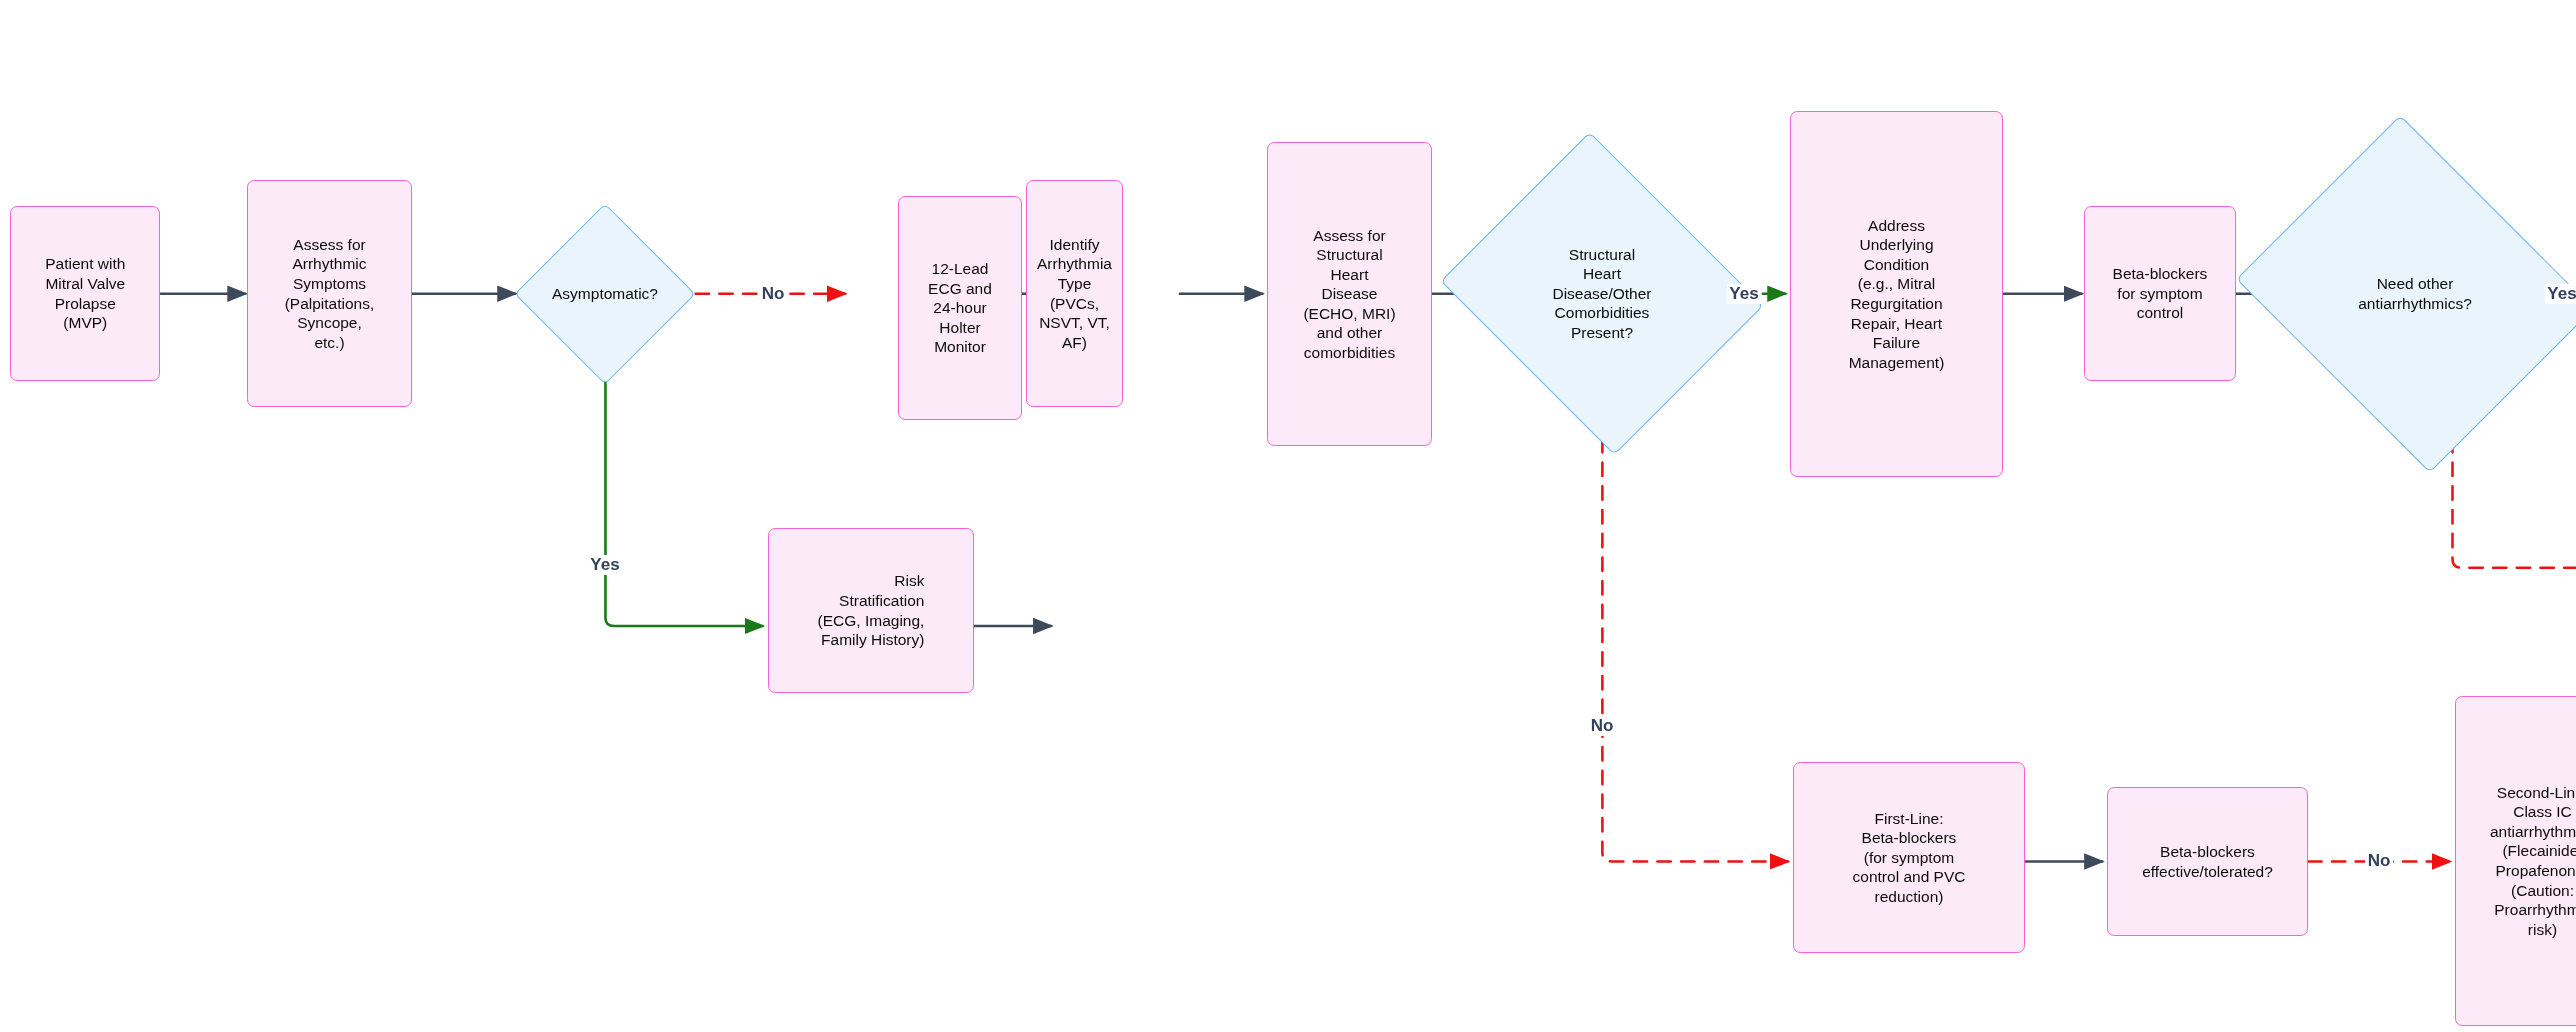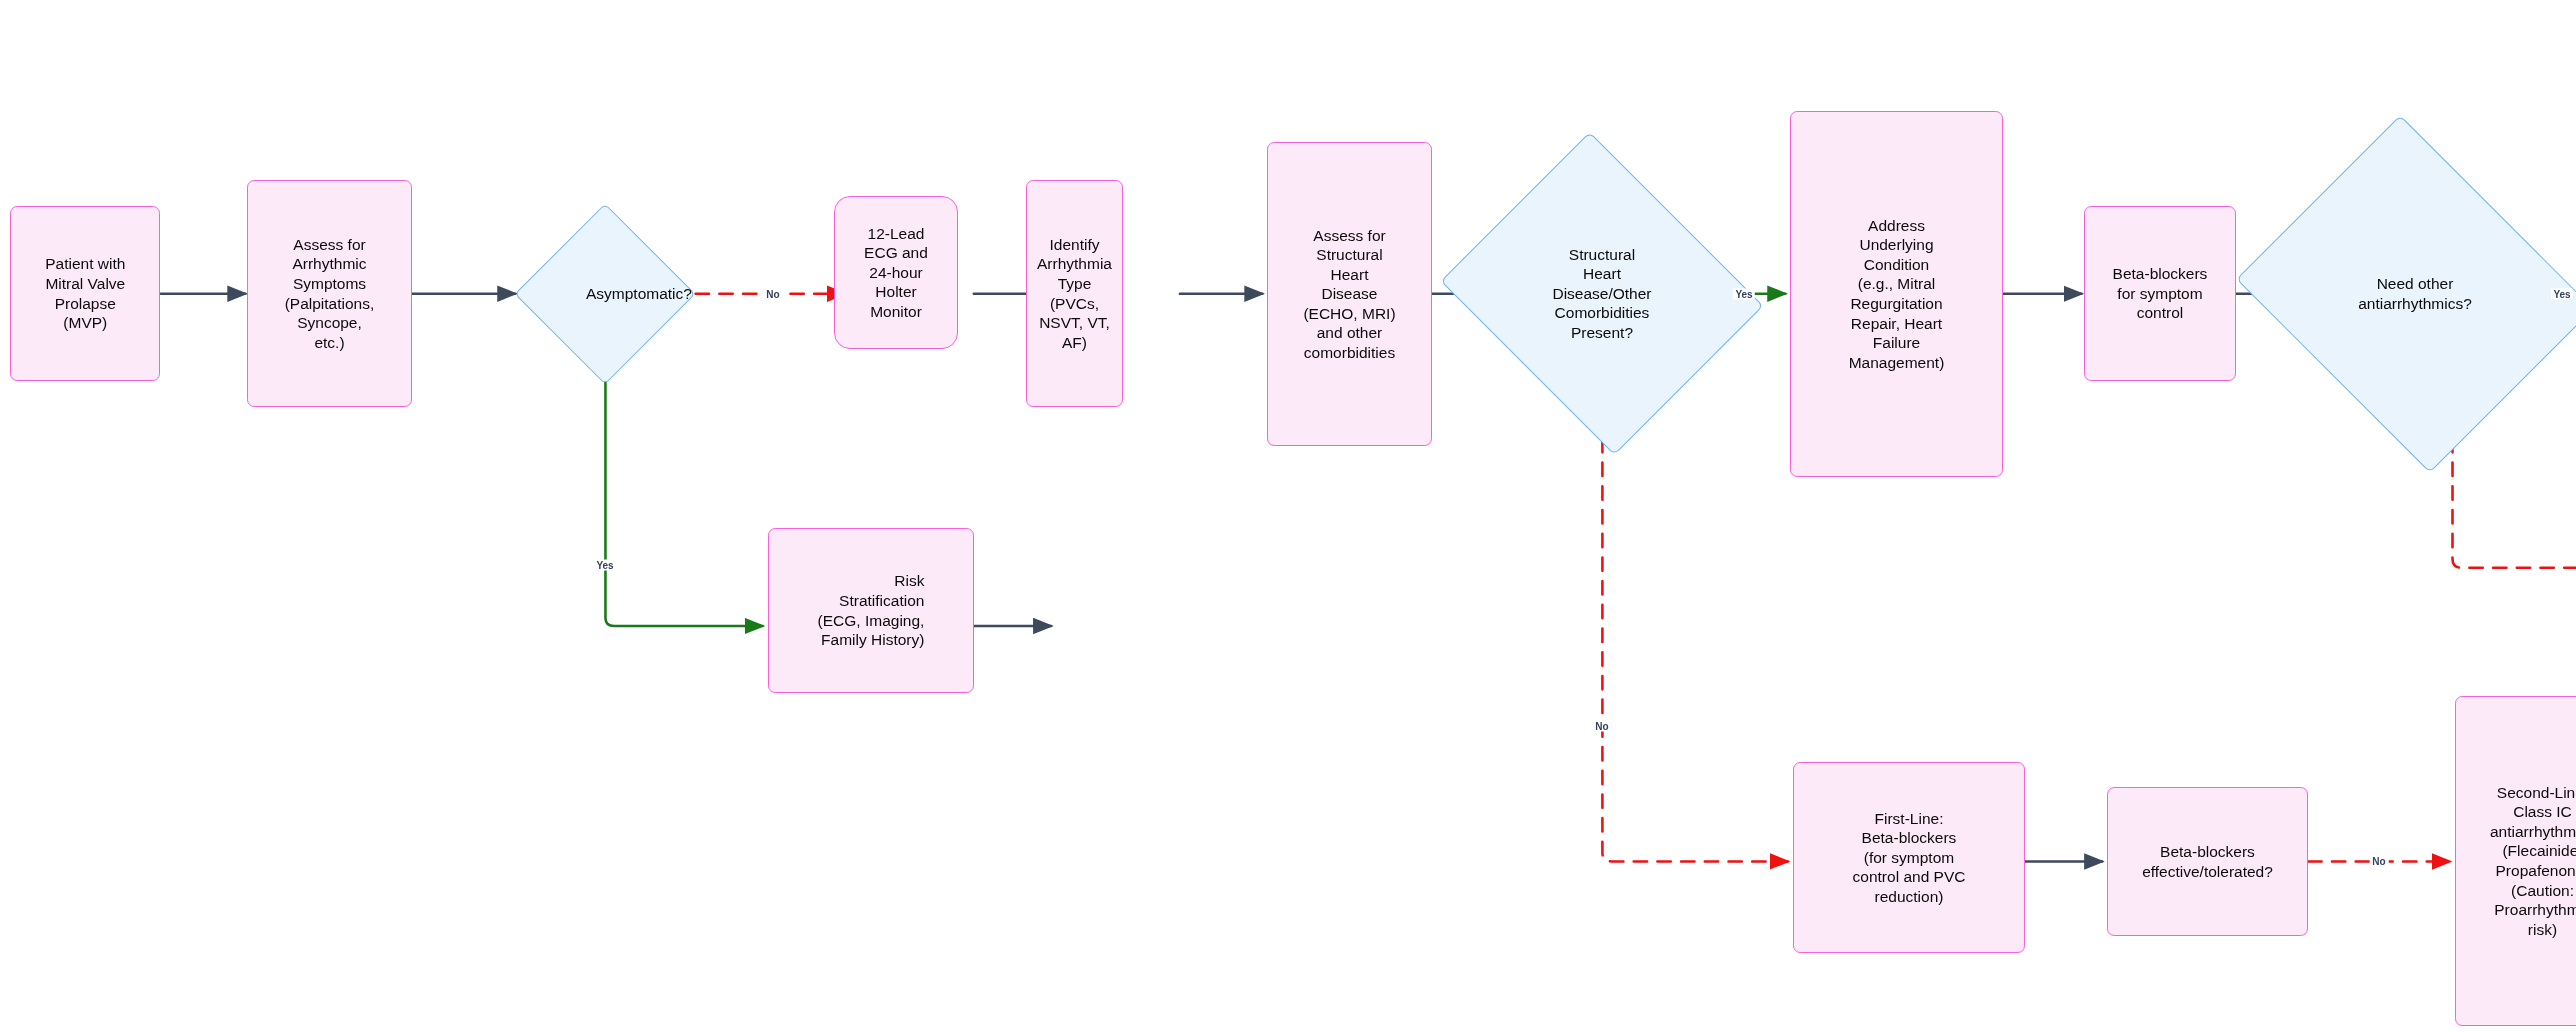--- a/index.html
+++ b/index.html
@@ -164,7 +164,7 @@
     <span class="dec-label">Asymptomatic?</span>
   </div>
 
-  <div class="node proc" style="left:834px;top:196px;width:124px;height:153px;border-radius:16px;">
+  <div class="node proc" style="left:898px;top:196px;width:124px;height:224px;">
     <span>12-Lead
 ECG and
 24-hour

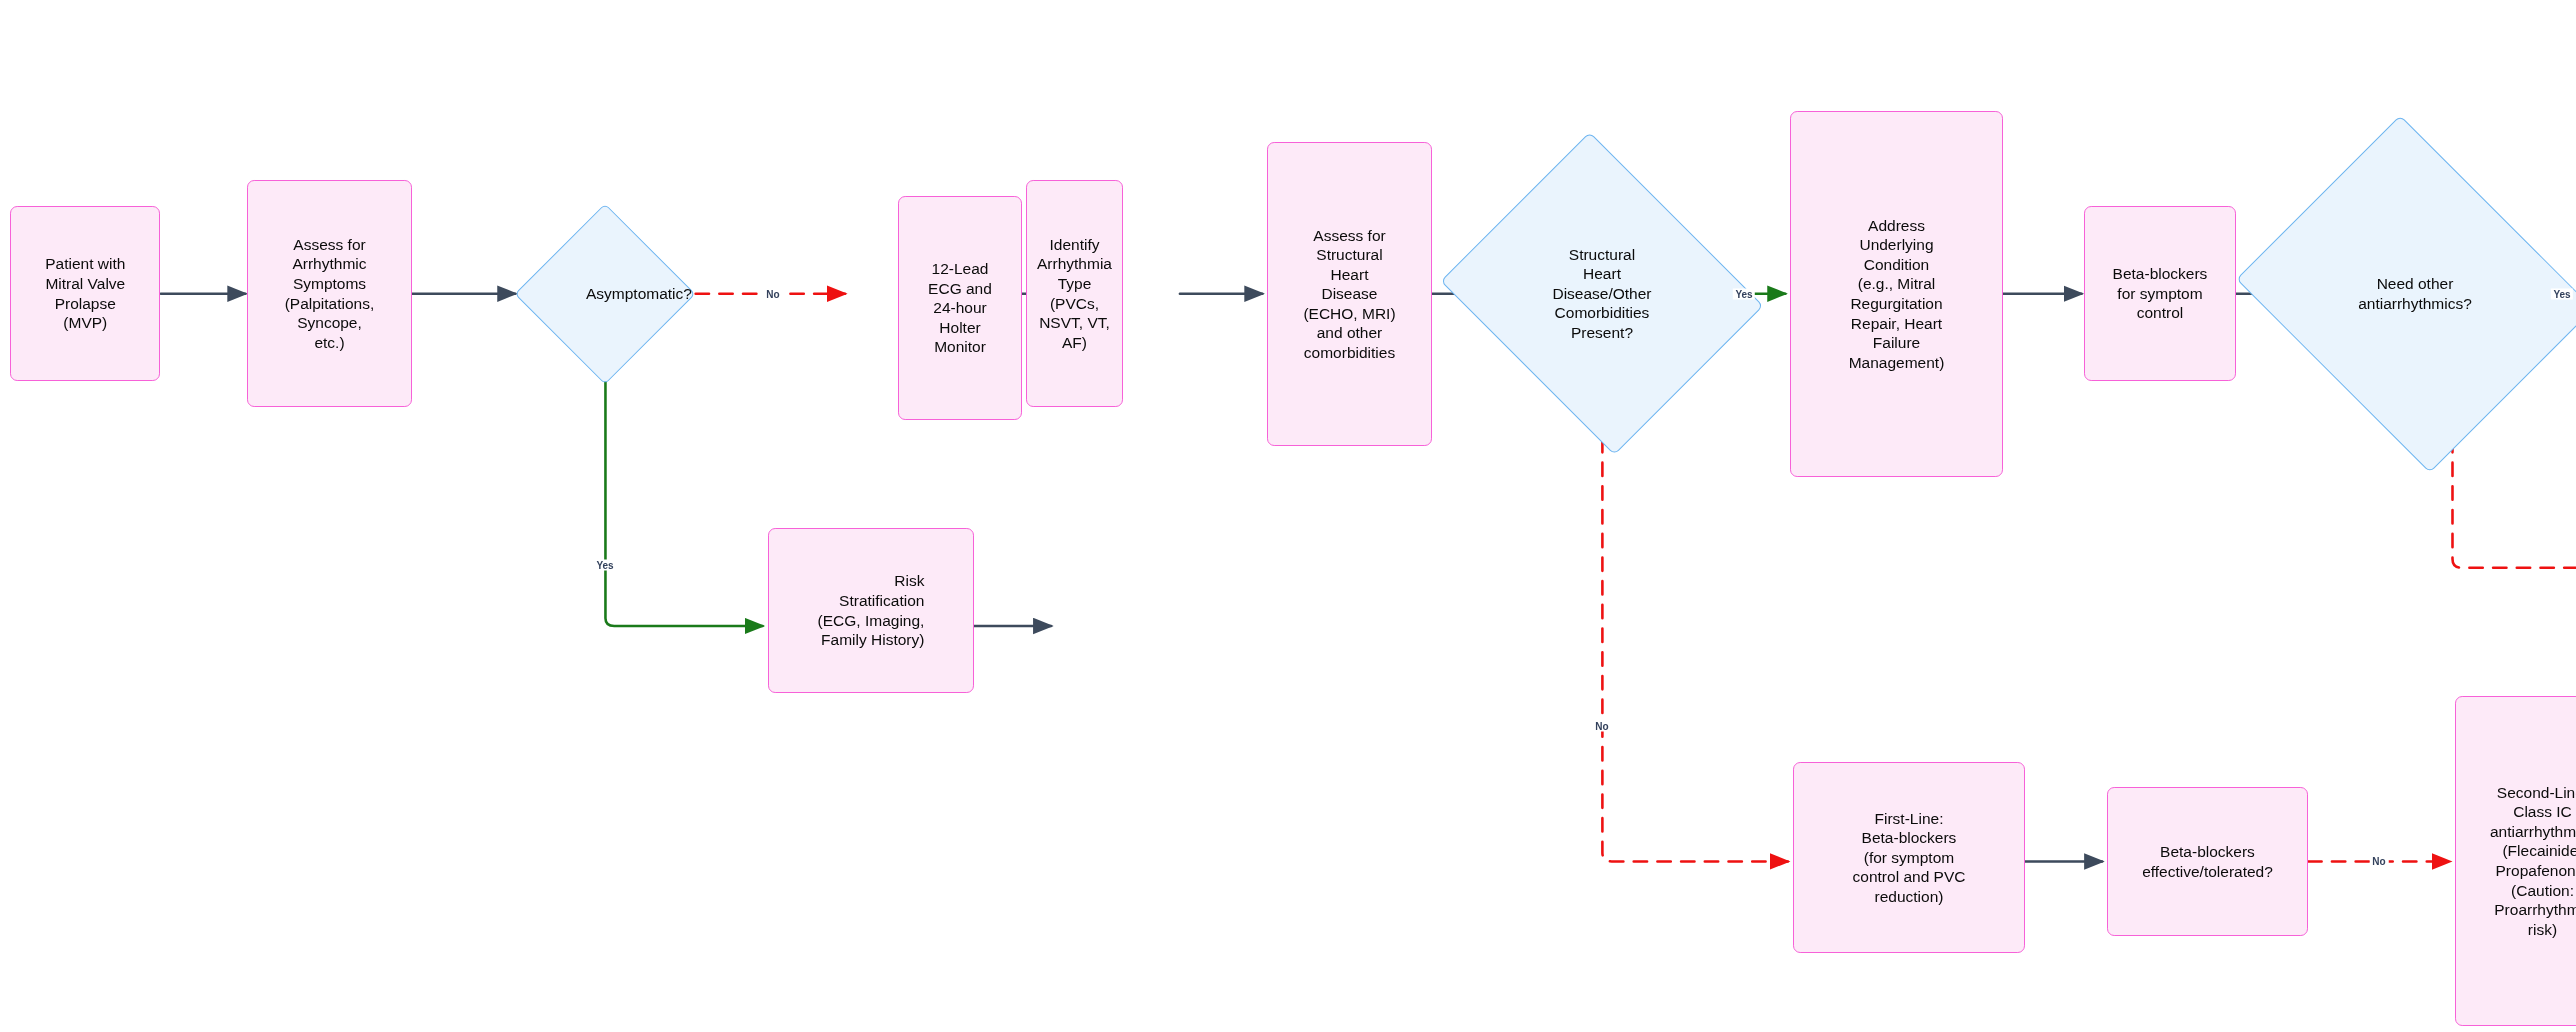--- a/index.html
+++ b/index.html
@@ -159,7 +159,7 @@
 etc.)</span>
   </div>
 
-  <div class="node dec" style="left:515px;top:204px;width:180px;height:180px;justify-content:flex-end;">
+  <div class="node dec" style="left:515px;top:204px;width:180px;height:180px;">
     <div class="diamond-bg" style="left:26px;top:26px;right:26px;bottom:26px;"></div>
     <span class="dec-label">Asymptomatic?</span>
   </div>

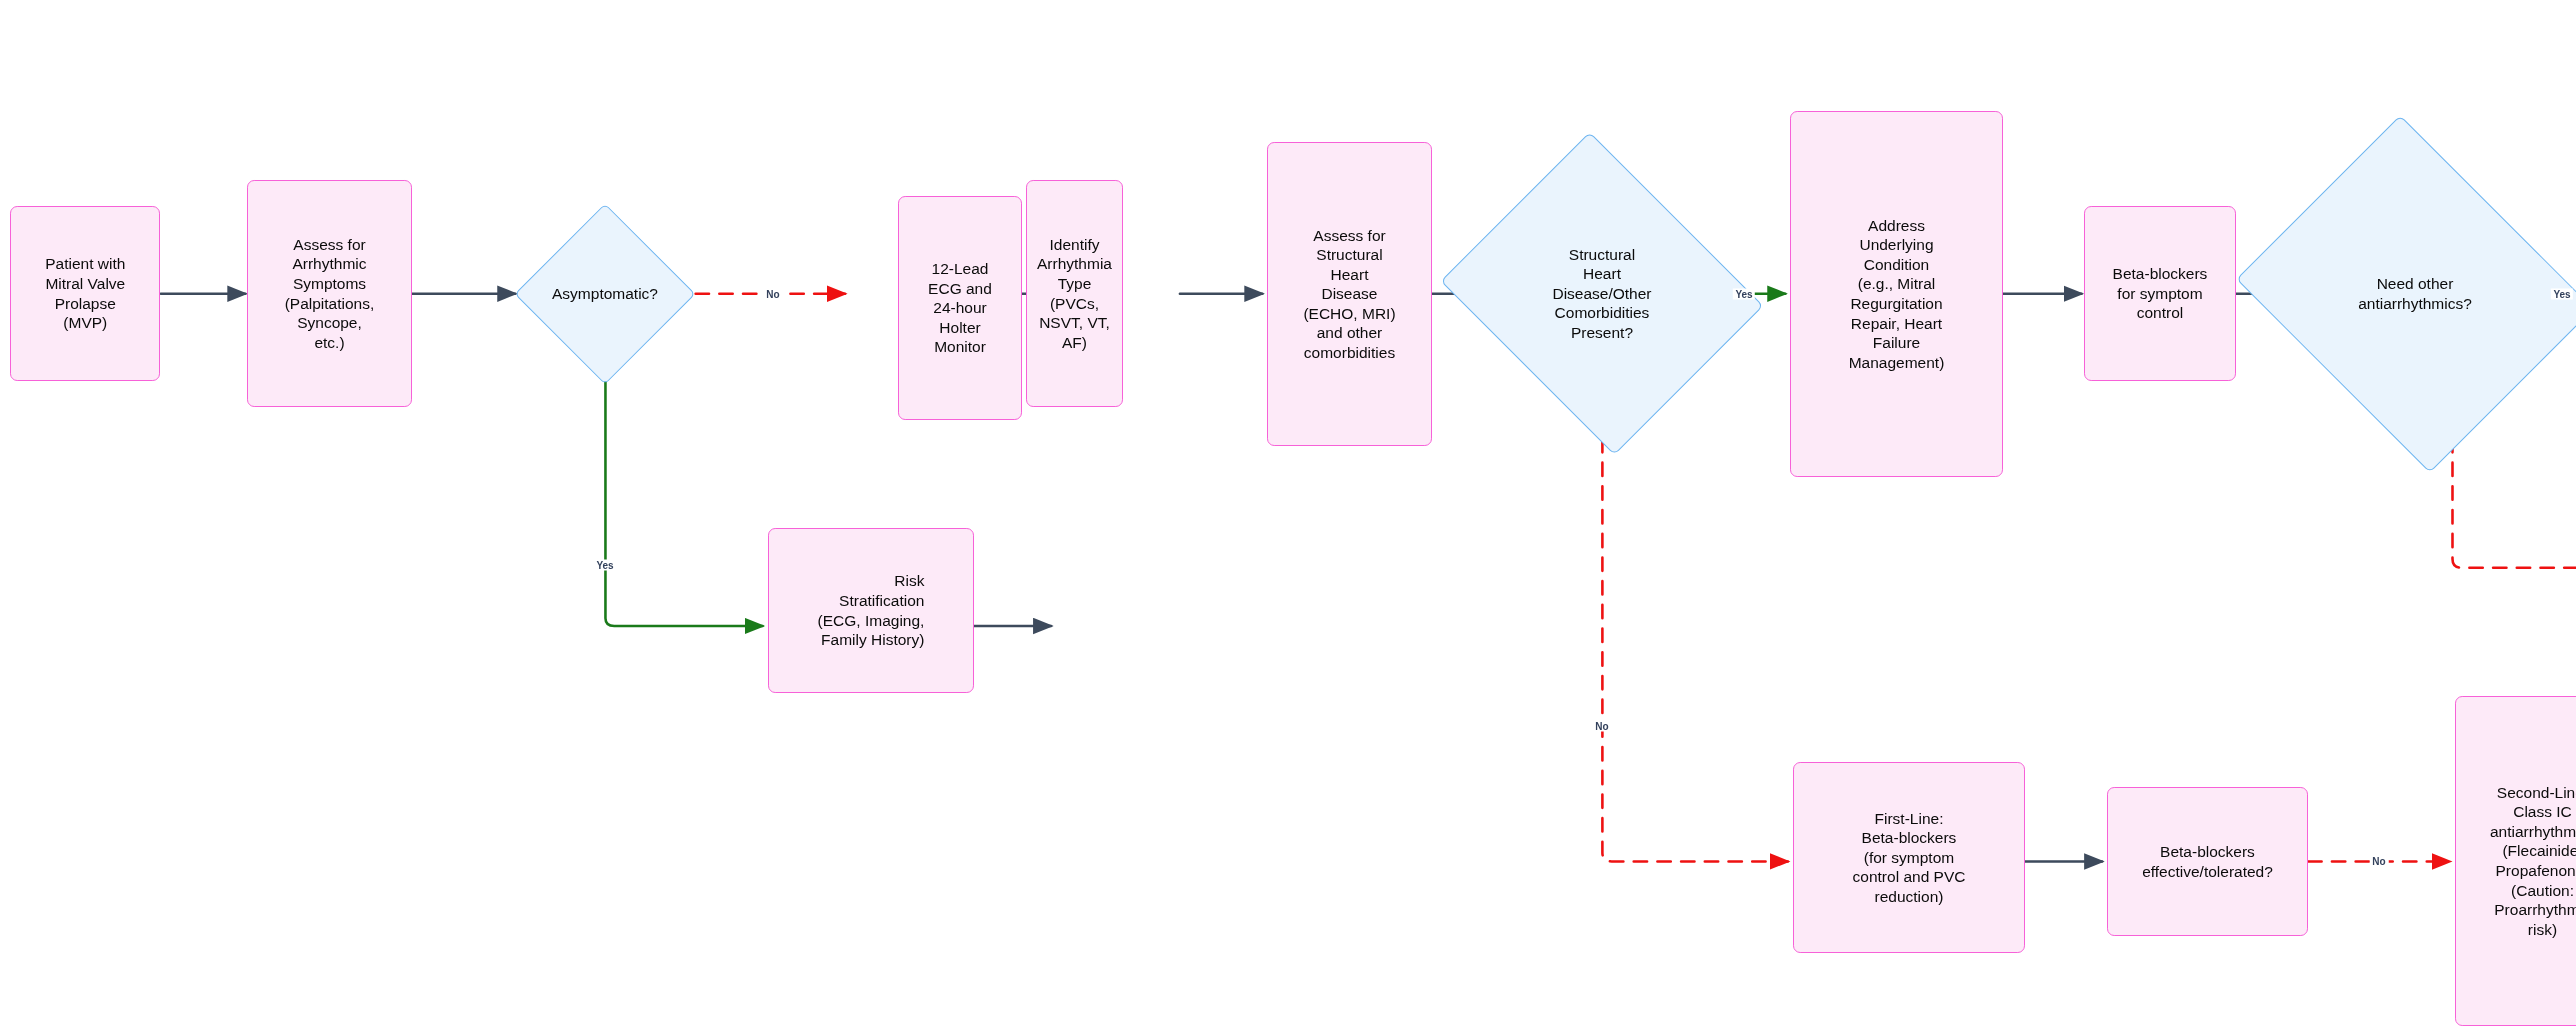--- a/index.html
+++ b/index.html
@@ -63,7 +63,7 @@
   .edge-label{
     position:absolute;
     z-index:5;
-    font-size:10px;
+    font-size:17px;
     font-weight:bold;
     color:#33415c;
     background:#ffffff;

